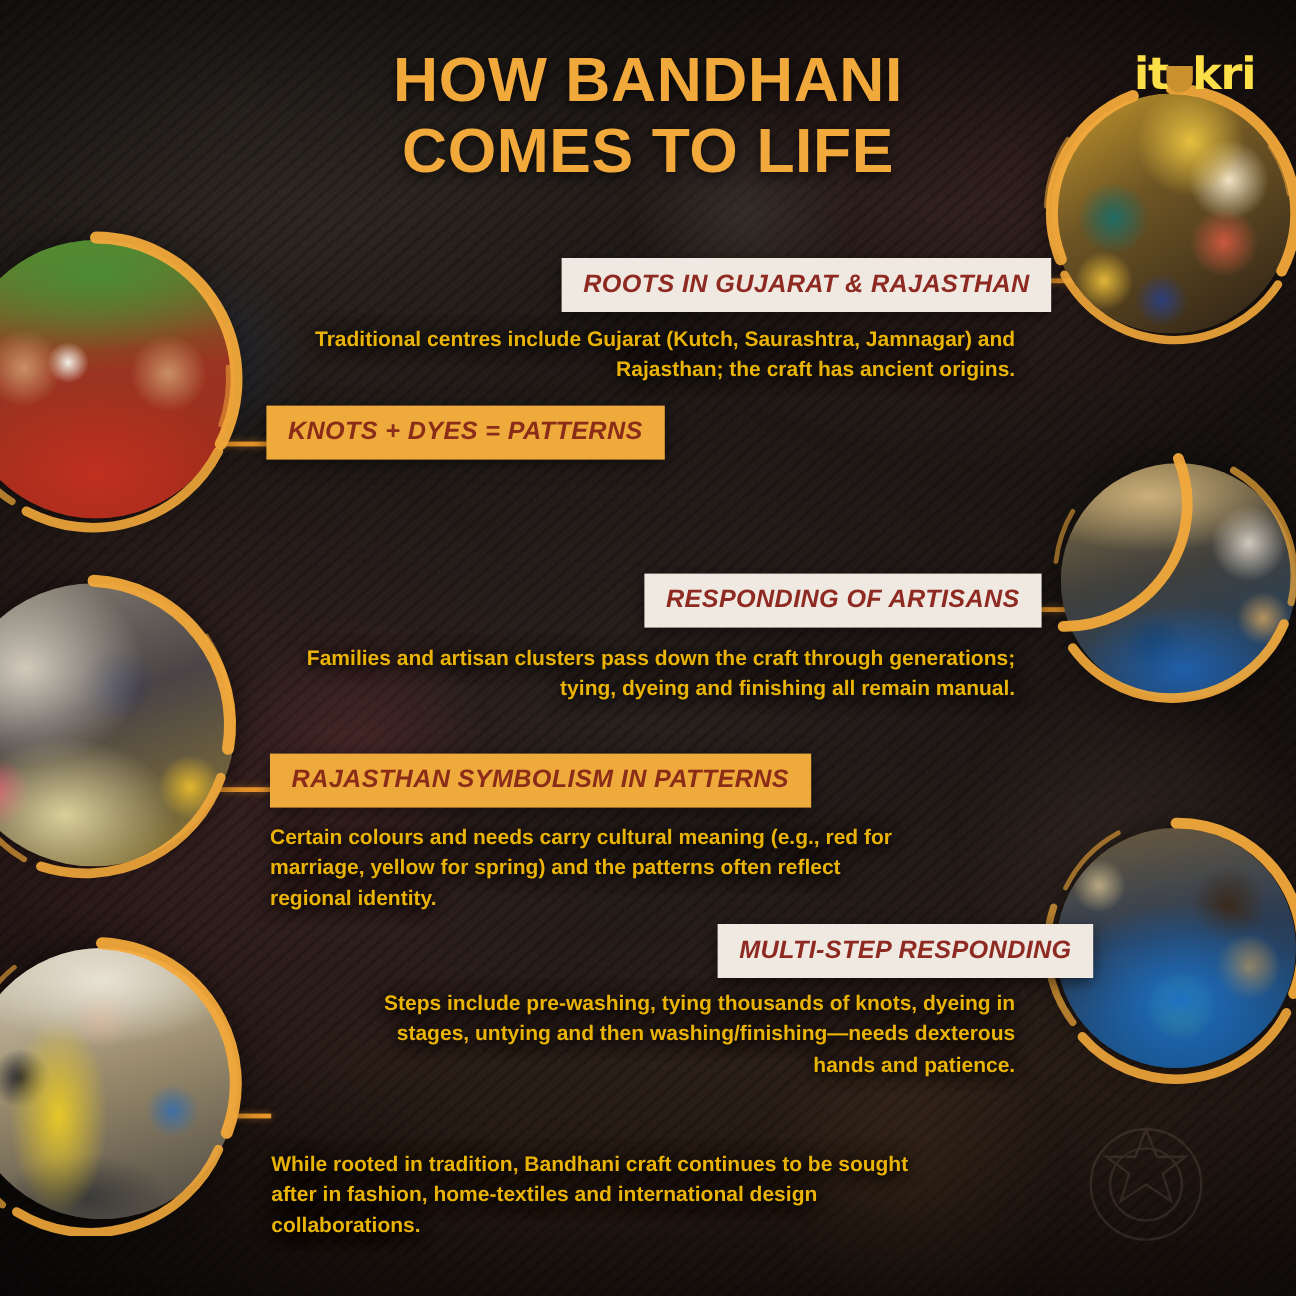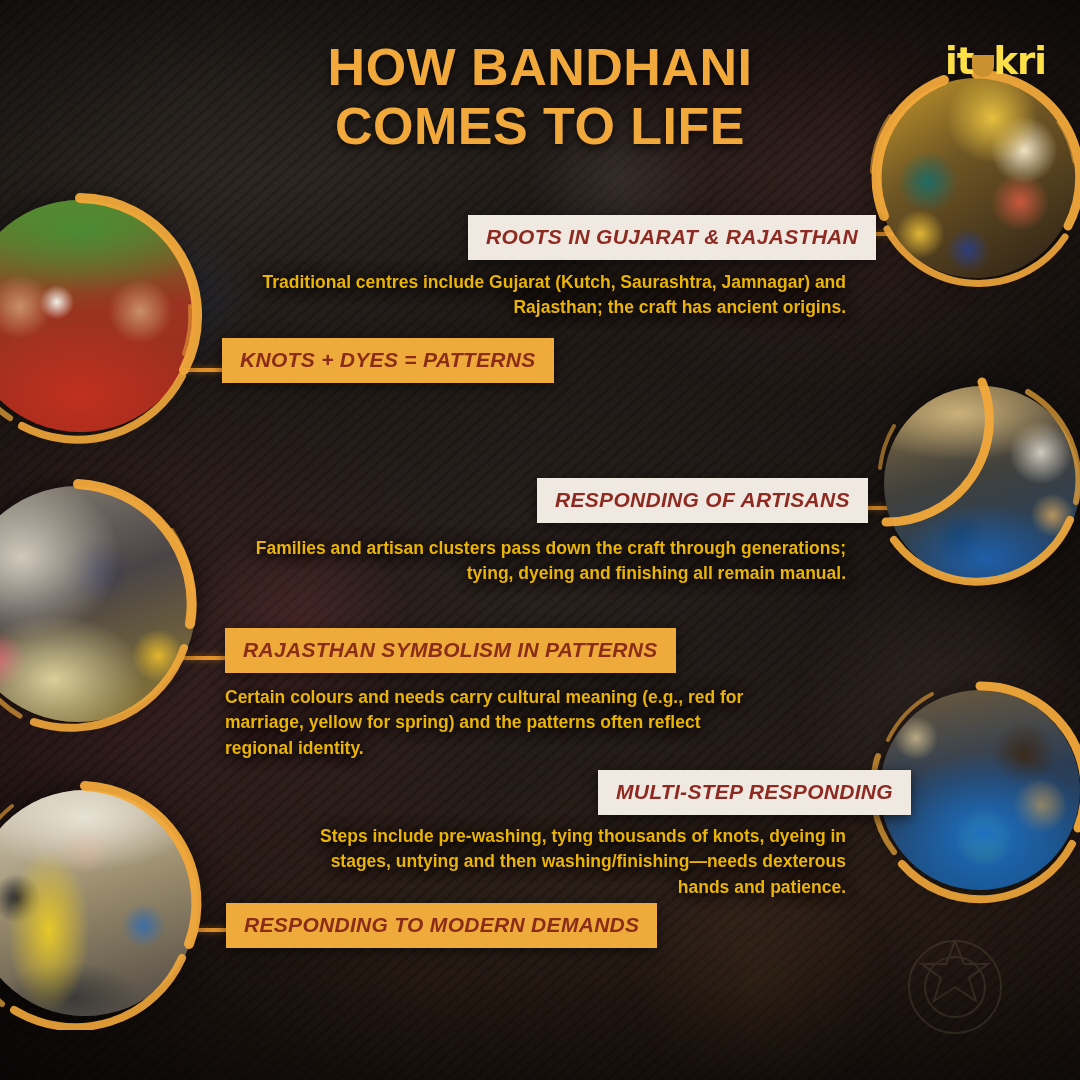--- a/index.html
+++ b/index.html
@@ -310,7 +310,6 @@
   </div>
   <div class="connector" style="left:168px; top:928px; width:58px;"></div>
 
-  <div class="pill amber" style="left:226px; top:903px;">RESPONDING TO MODERN DEMANDS</div>
 
 </div>
 

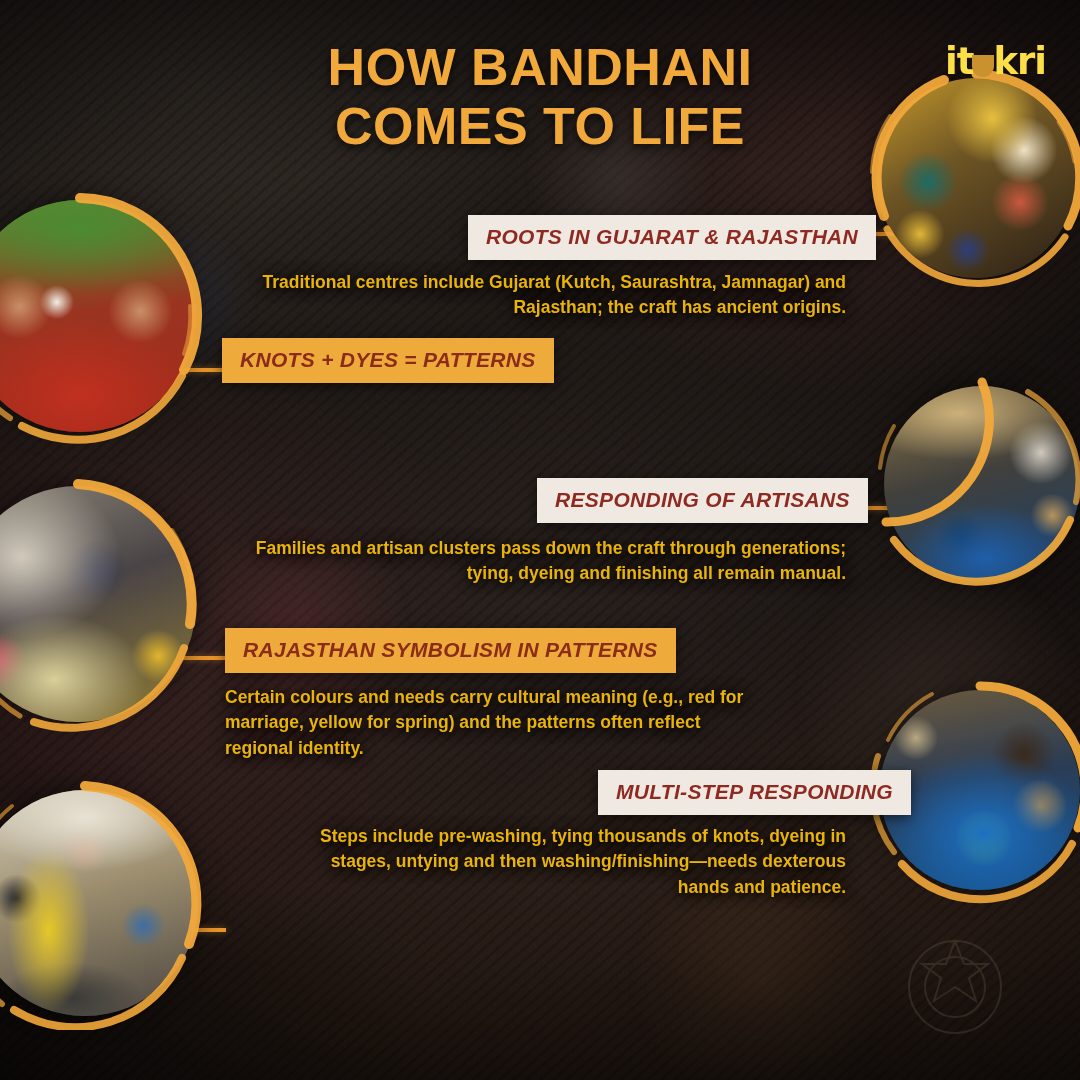--- a/index.html
+++ b/index.html
@@ -310,6 +310,7 @@
   </div>
   <div class="connector" style="left:168px; top:928px; width:58px;"></div>
 
+  <div class="body left" style="left:226px; top:958px; width:560px;">While rooted in tradition, Bandhani craft continues to be sought after in fashion, home-textiles and international design collaborations.</div>
 
 </div>
 

